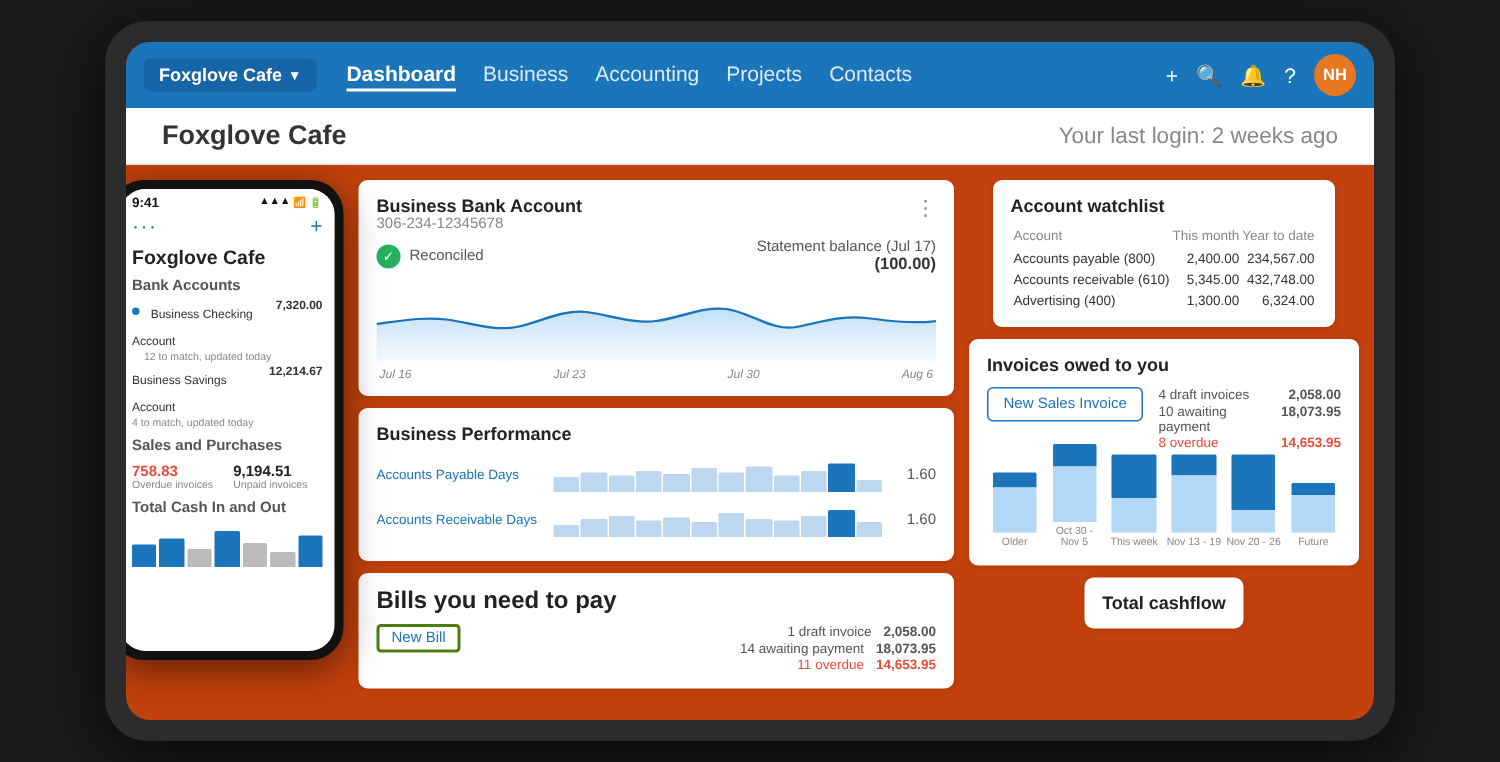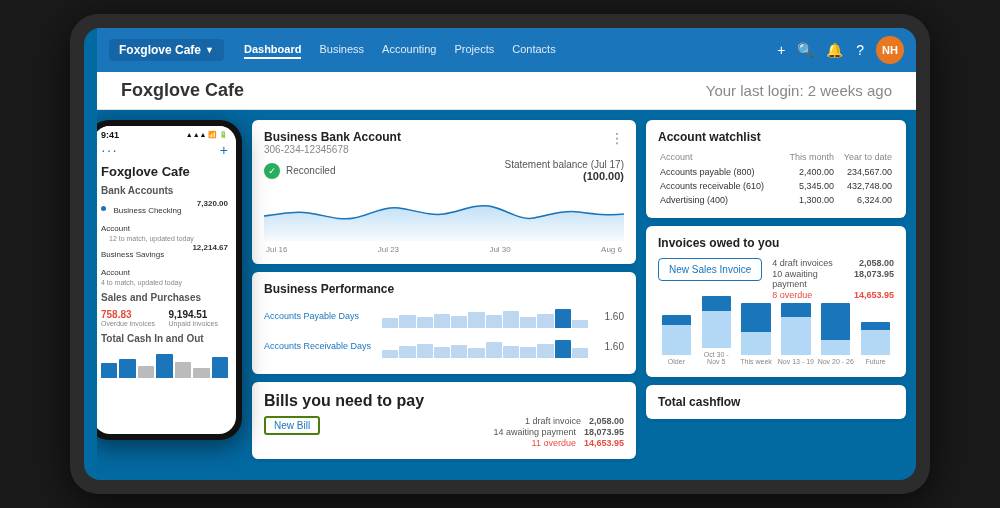--- a/index.html
+++ b/index.html
@@ -27,12 +27,11 @@
     .tablet-screen {
       width: 100%;
       height: 100%;
-      background: #0369a1;
+      background: #c2410c;
       border-radius: 16px;
       overflow: hidden;
       display: flex;
       flex-direction: column;
-      padding-left: 13px;
     }
 
     

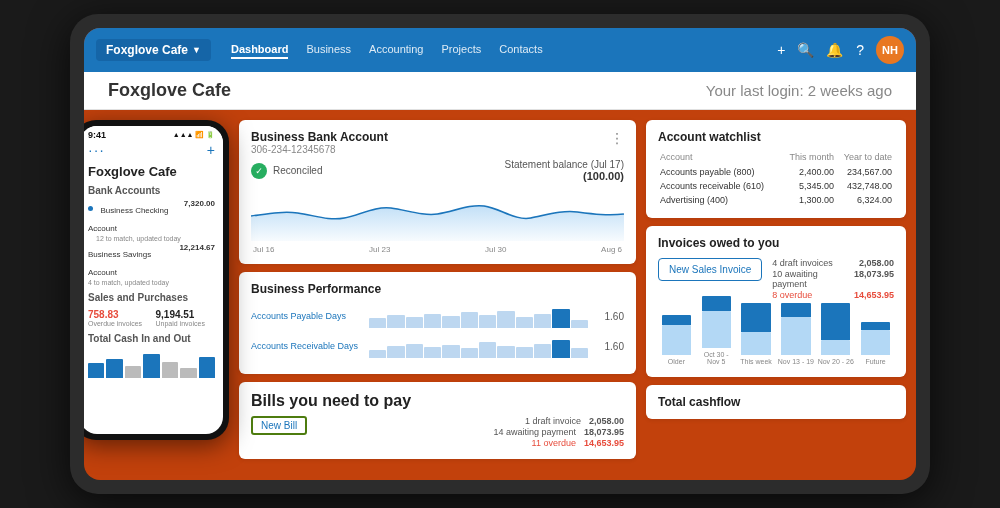--- a/index.html
+++ b/index.html
@@ -64,7 +64,7 @@
     }
     .nav-link {
       color: rgba(255,255,255,0.85);
-      font-size: 11px;
+      font-size: 14px;
       font-weight: 500;
       cursor: pointer;
       padding: 2px 0;

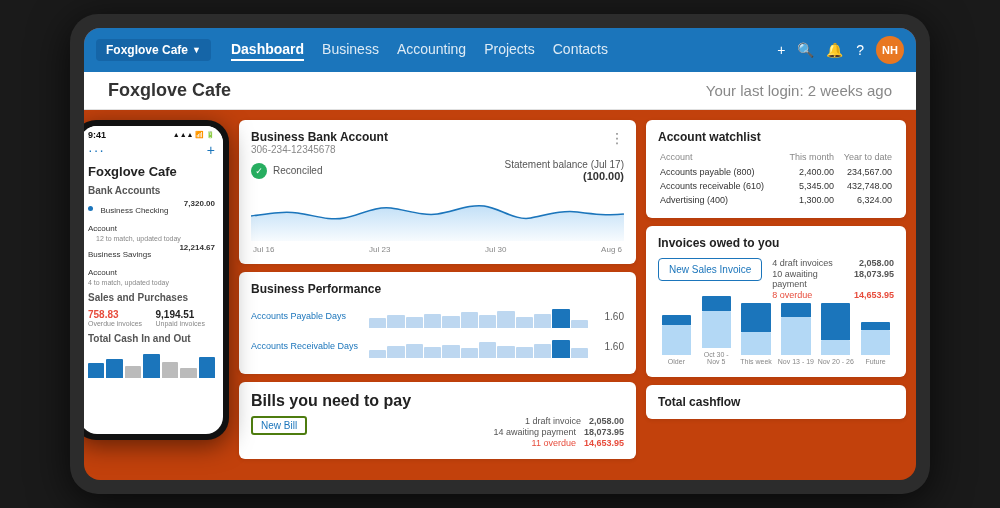--- a/index.html
+++ b/index.html
@@ -286,6 +286,7 @@
       display: flex;
       flex-direction: column;
       gap: 8px;
+      align-items: center;
     }
 
     

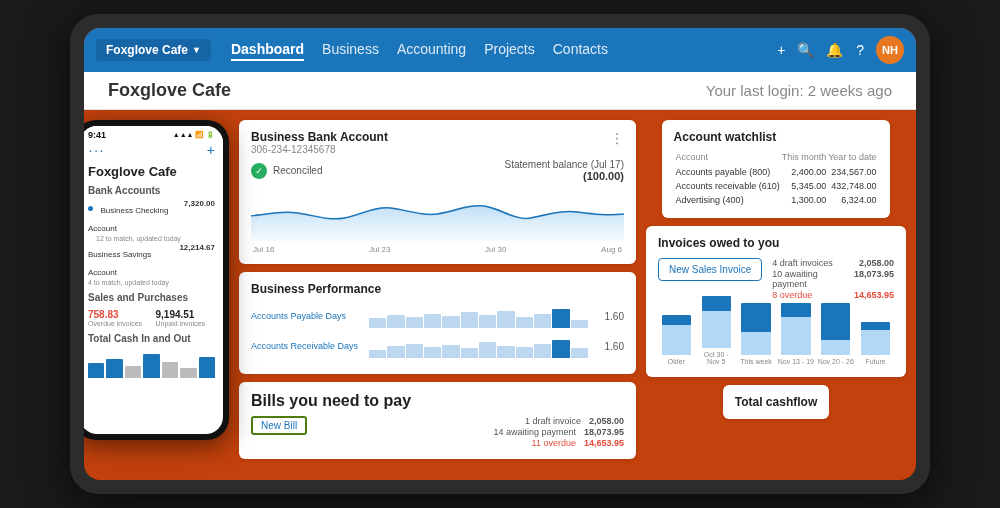--- a/index.html
+++ b/index.html
@@ -368,6 +368,7 @@
       font-size: 8px;
       color: #888;
       padding: 0 2px;
+      font-style: italic;
     }
 
     

